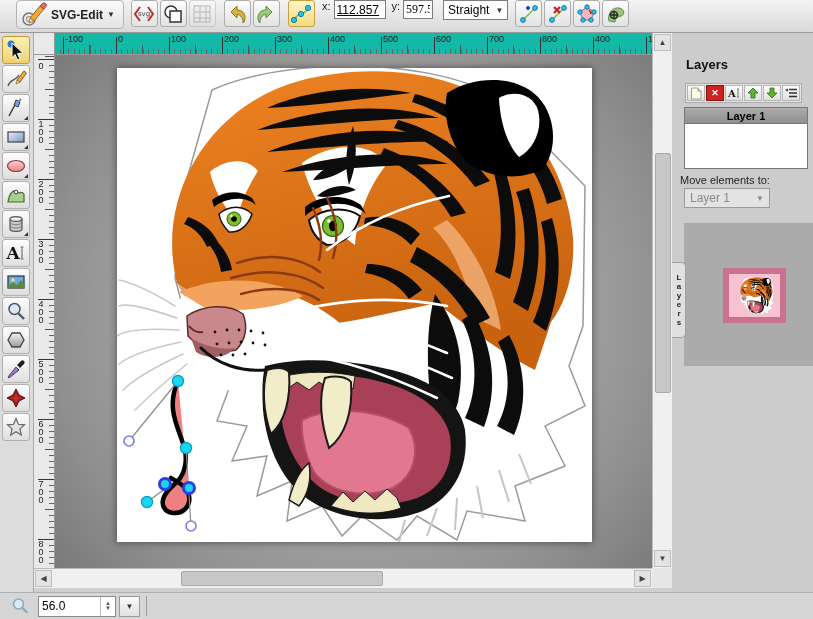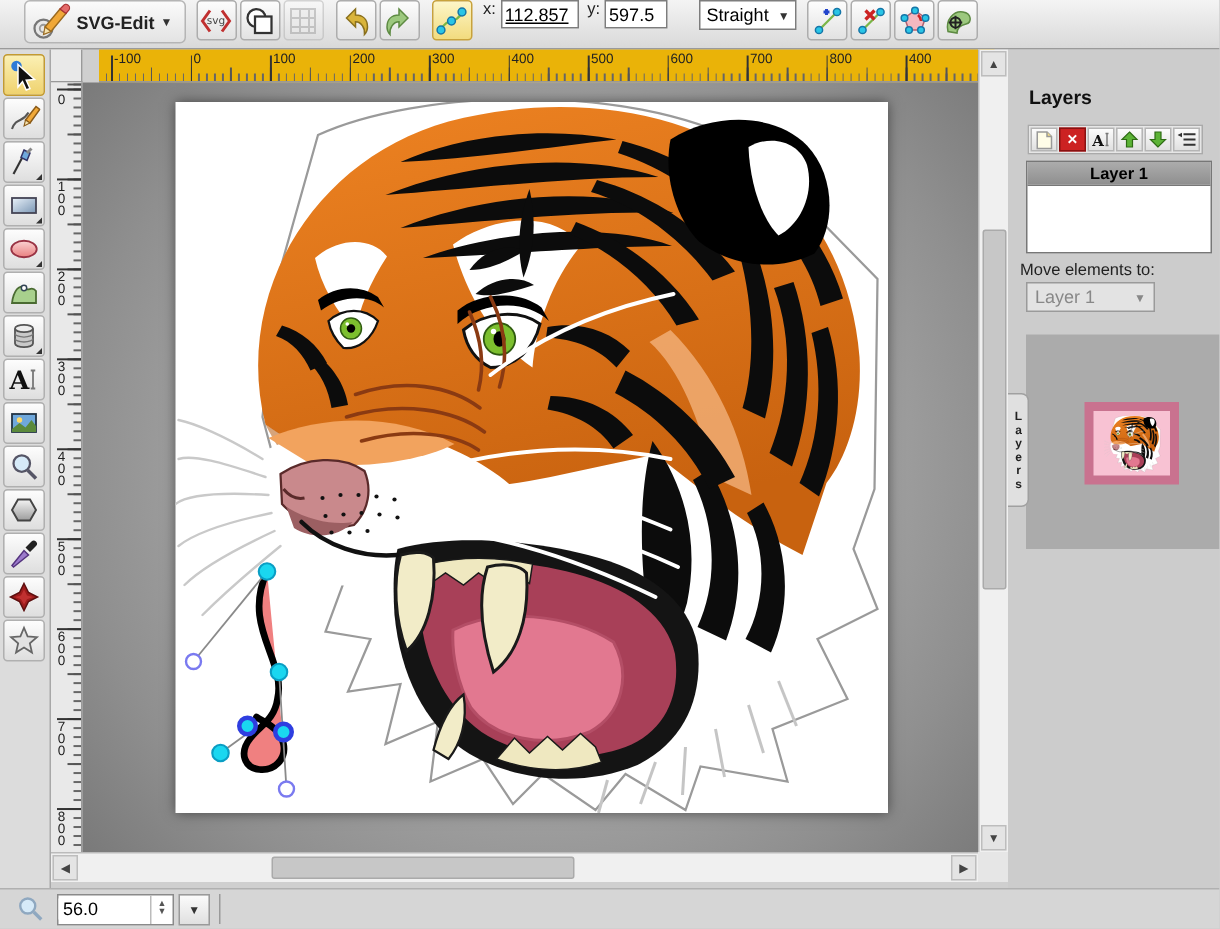--- a/index.html
+++ b/index.html
@@ -23,7 +23,7 @@
   .tb-input { height:19px; border:1px solid #7d7d7d; background:#fff; font-size:12px;
     font-family:"Liberation Sans",sans-serif; padding:0 2px; }
   #x-input { width:52px;text-decoration:underline; }
-  #y-input { width:42px; }
+  #y-input { width:30px;font-family:Liberation Serif, serif; }
   .tb-select { height:20px; border:1px solid #7d7d7d; background:#fff; display:flex; align-items:center;
     font-size:12px; padding:0 4px; gap:6px; margin-left:21px; }
 

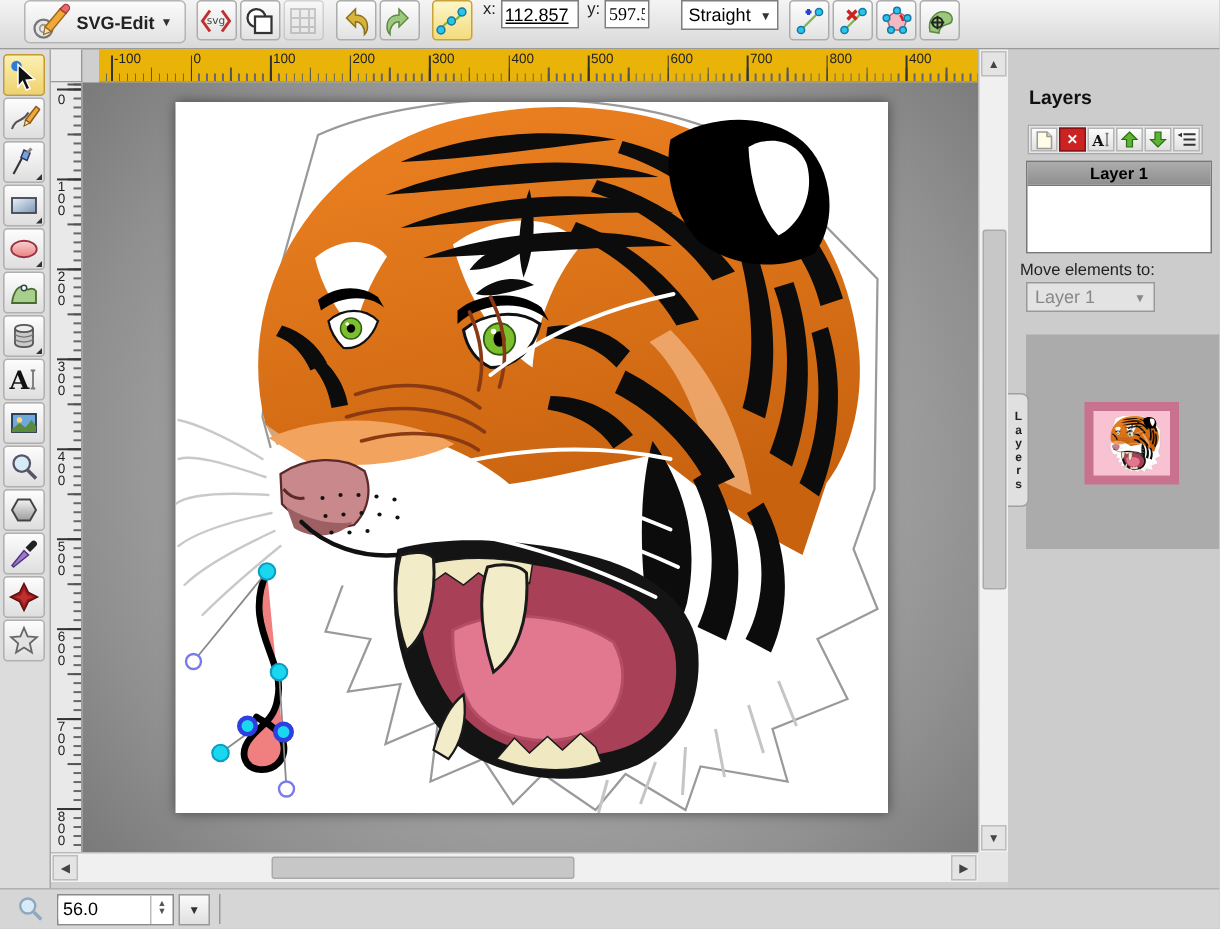--- a/index.html
+++ b/index.html
@@ -25,7 +25,7 @@
   #x-input { width:52px;text-decoration:underline; }
   #y-input { width:30px;font-family:Liberation Serif, serif; }
   .tb-select { height:20px; border:1px solid #7d7d7d; background:#fff; display:flex; align-items:center;
-    font-size:12px; padding:0 4px; gap:6px; margin-left:21px; }
+    font-size:12px; padding:0 4px; gap:6px; margin-left:10px; }
 
   
   #tools { position:absolute; left:0; top:33px; width:34px; height:559px;

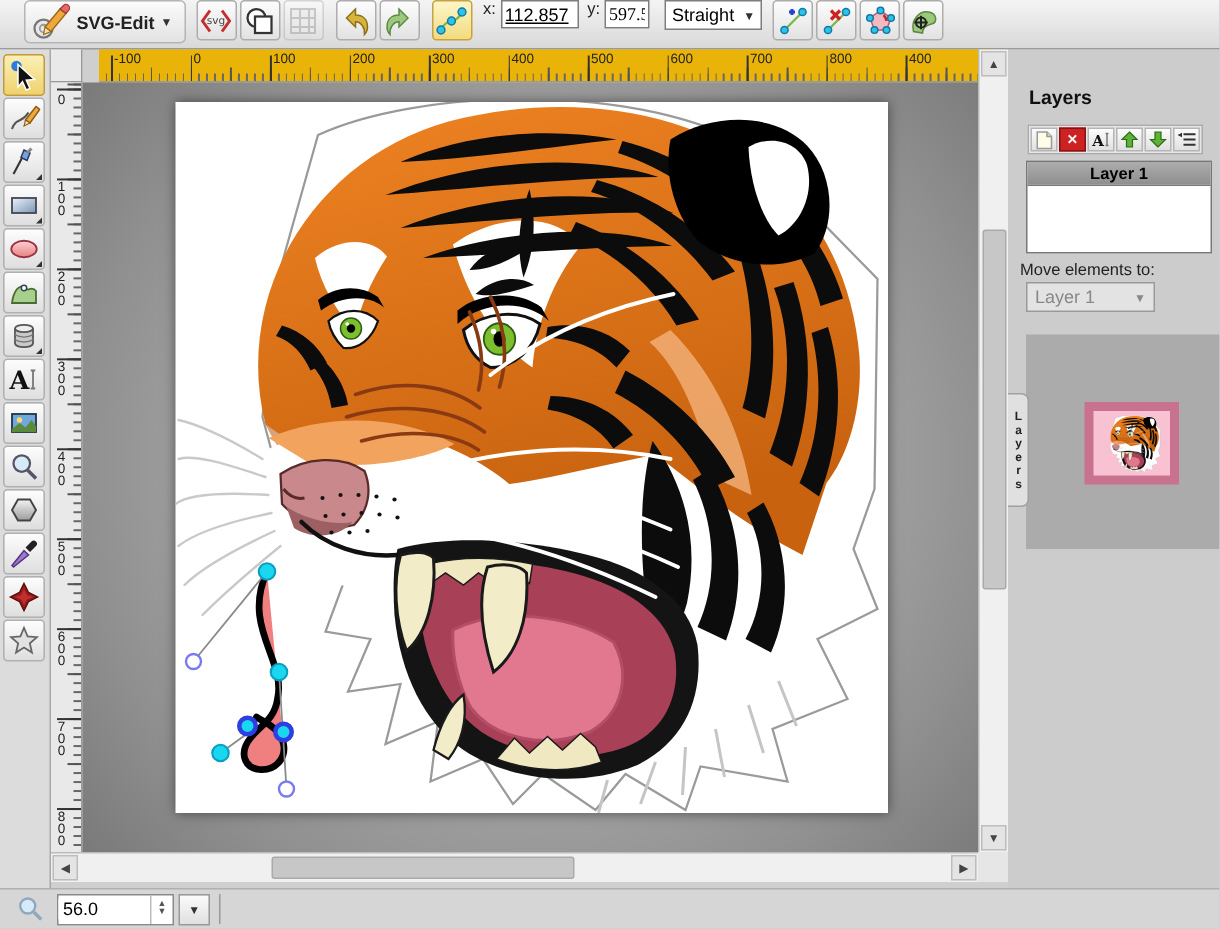--- a/index.html
+++ b/index.html
@@ -39,7 +39,7 @@
   
   #corner { position:absolute; left:34px; top:33px; width:21px; height:22px; background:#E9E9E9;
     border-right:1px solid #999; border-bottom:1px solid #999; }
-  #hruler { position:absolute; left:66px; top:33px; width:597px; height:22px; background:#eab308;
+  #hruler { position:absolute; left:55px; top:33px; width:597px; height:22px; background:#14b8a6;
     border-bottom:1px solid #999; overflow:hidden;text-decoration:underline; }
   #hruler .t-min,#hruler .t-mid,#hruler .t-maj { position:absolute; left:0; right:0; bottom:0; }
   #hruler .t-min { height:5px;  background:repeating-linear-gradient(90deg,#666 0 1px,transparent 1px 5.3px); background-position-x:8px; }

